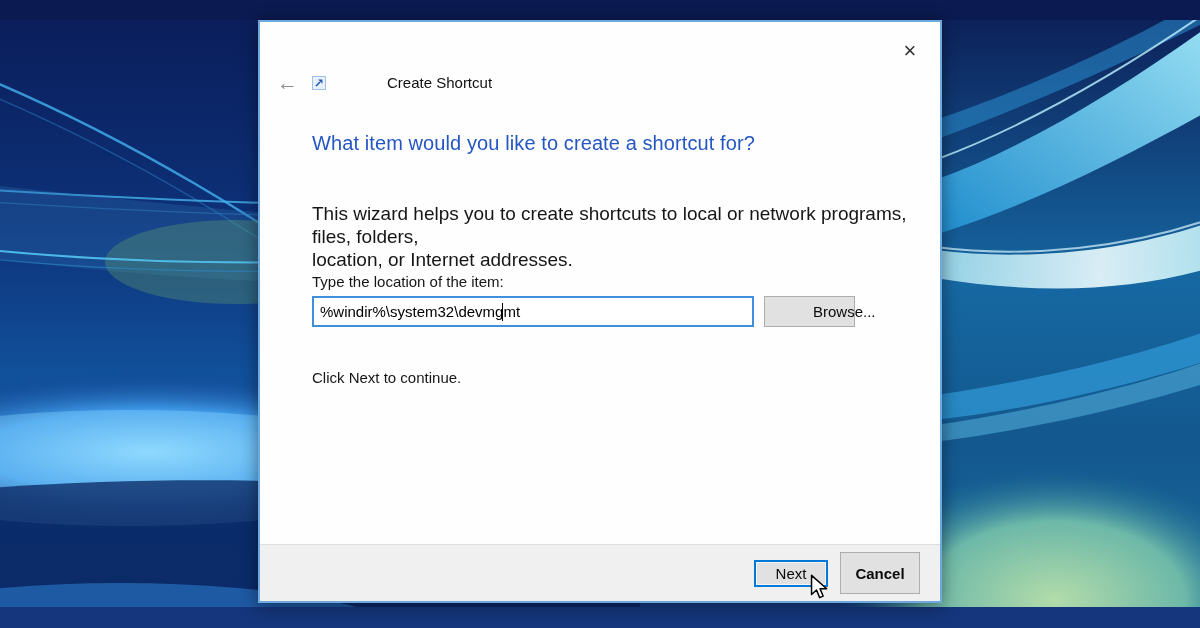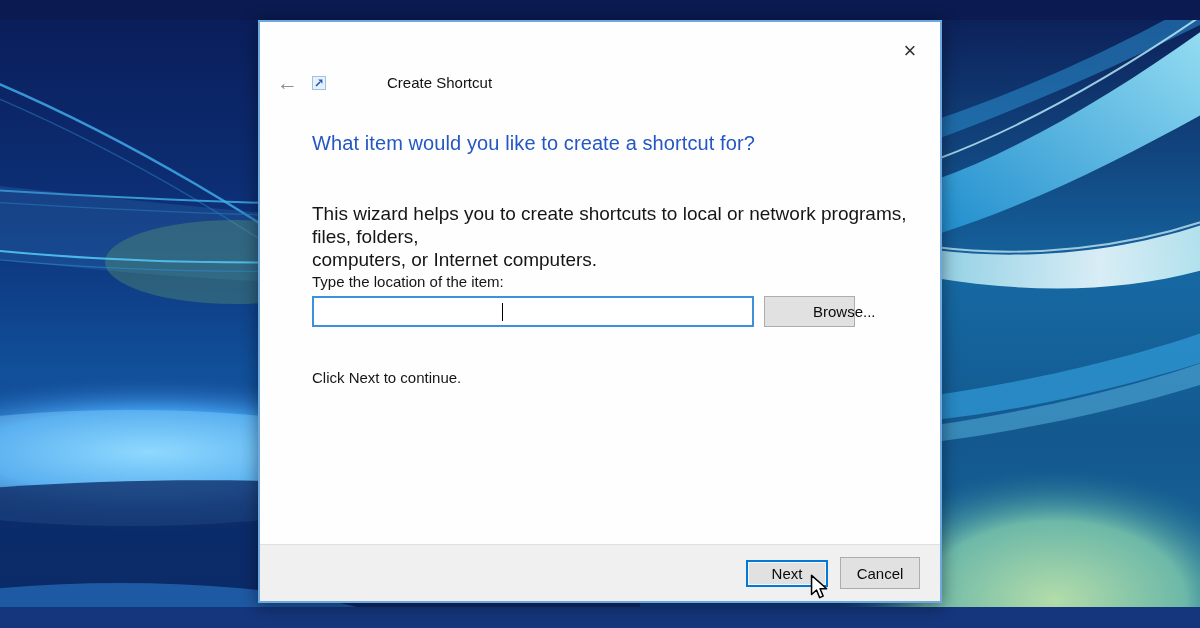--- a/index.html
+++ b/index.html
@@ -174,7 +174,7 @@
 
   <div class="desc">
     <div>This wizard helps you to create shortcuts to local or network programs, files, folders,</div>
-    <div>computers, or Internet computers.</div>
+    <div>location, or Internet addresses.</div>
   </div>
 
   <div class="loc-label">Type the location of the item:</div>

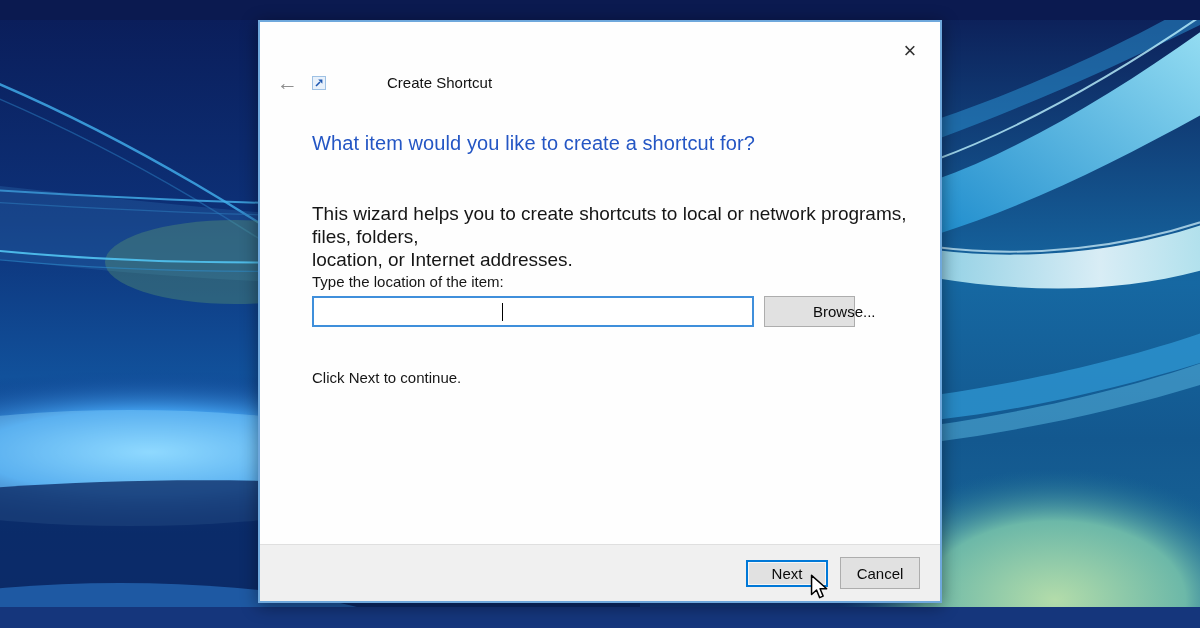--- a/index.html
+++ b/index.html
@@ -181,6 +181,7 @@
 
   <div class="input-row">
     <div class="input-wrap">
+      <input type="text" value="%windir%\system32\devmgmt" style="">
       <span class="caret"></span>
     </div>
     <button class="btn browse-btn">Browse...</button>

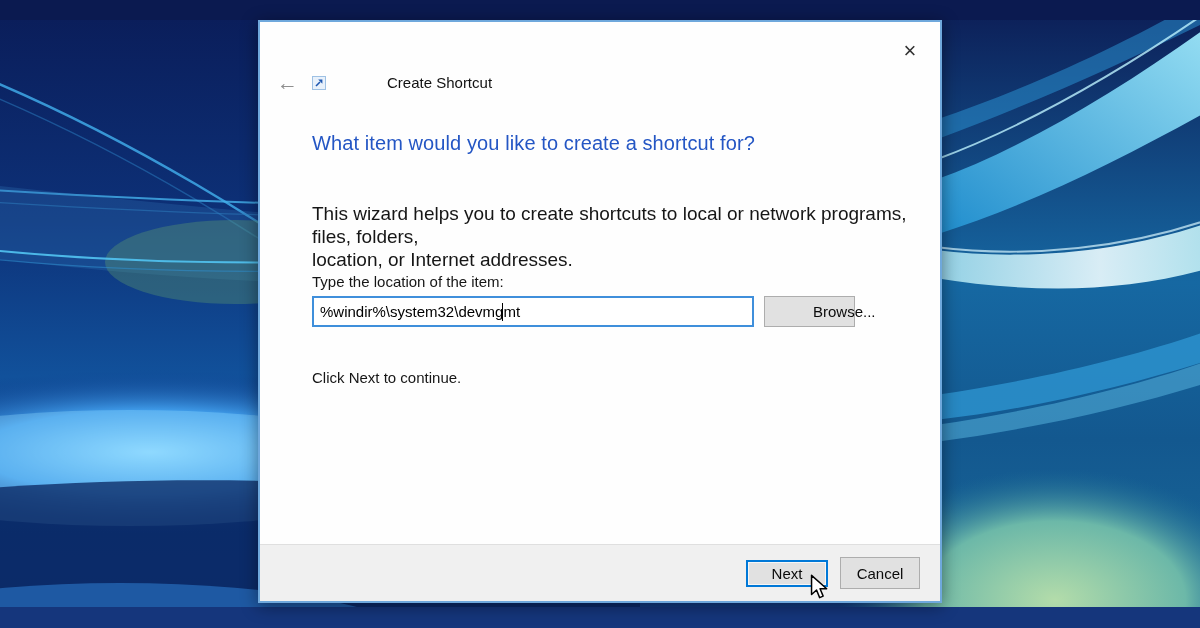--- a/index.html
+++ b/index.html
@@ -72,7 +72,7 @@
     justify-content:flex-end;padding-right:20px;box-sizing:border-box;
   }
   .next-btn{
-    width:82px;height:27px;border:2px solid #0078d7;background:#e1e1e1;
+    width:74px;height:27px;border:2px solid #0078d7;background:#e1e1e1;
     box-shadow:inset 0 0 0 1px #f6f6f6;margin-right:12px;
   }
   .cancel-btn{width:80px;height:32px;}

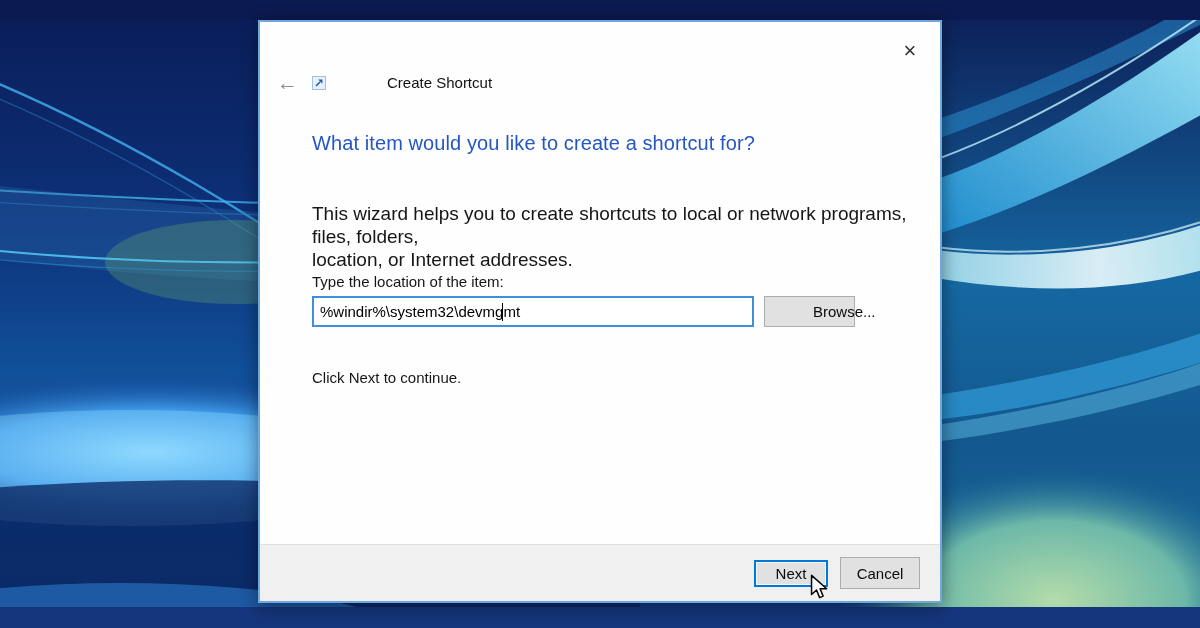--- a/index.html
+++ b/index.html
@@ -75,7 +75,7 @@
     width:74px;height:27px;border:2px solid #0078d7;background:#e1e1e1;
     box-shadow:inset 0 0 0 1px #f6f6f6;margin-right:12px;
   }
-  .cancel-btn{width:80px;height:32px;}
+  .cancel-btn{width:80px;height:42px;font-weight:bold;}
 
   .mouse-cursor{position:absolute;left:810px;top:574px;width:22px;height:27px;}
 </style>

